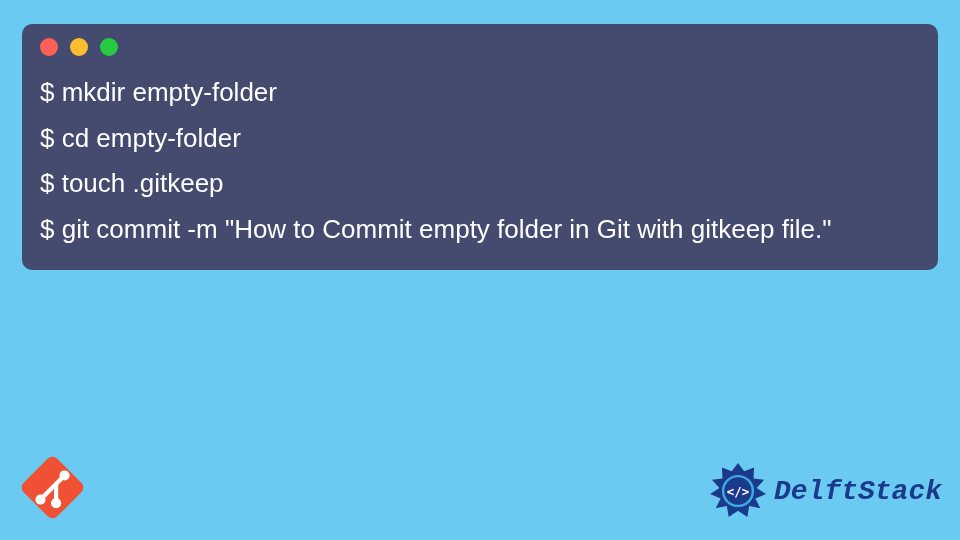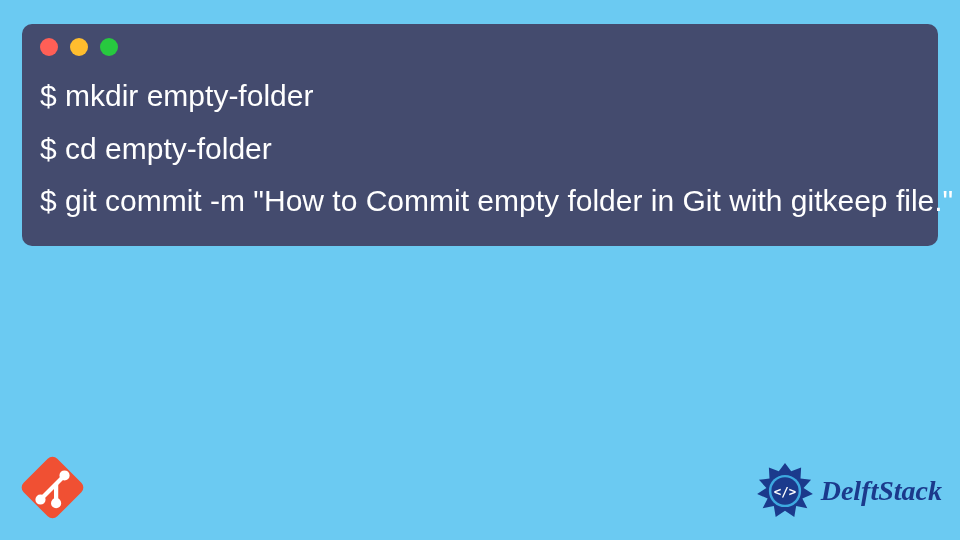--- a/index.html
+++ b/index.html
@@ -42,7 +42,7 @@
     }
     .terminal-line {
       color: #ffffff;
-      font-size: 30px;
+      font-size: 26px;
       line-height: 1.75;
       font-family: Arial, sans-serif;
       white-space: pre;

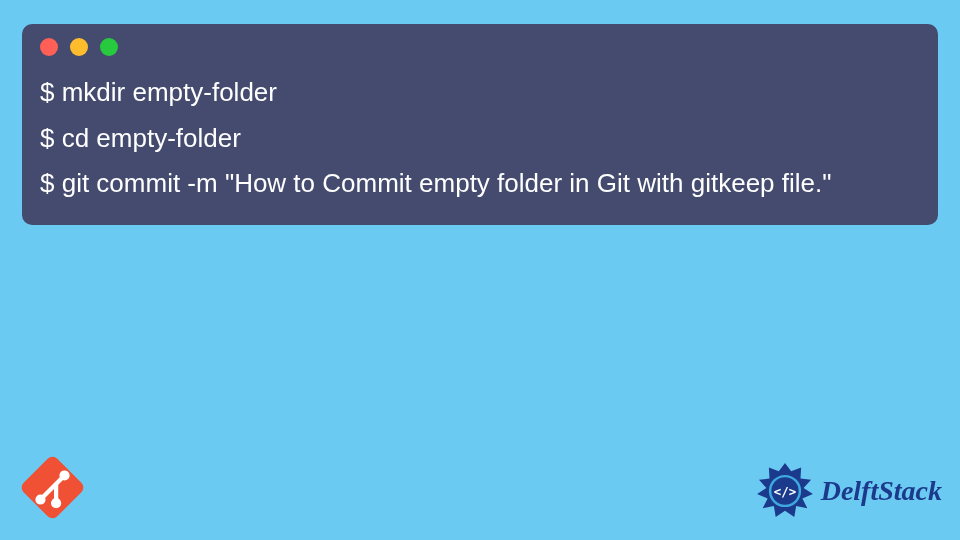--- a/index.html
+++ b/index.html
@@ -86,6 +86,7 @@
   <div class="terminal-body">
     <div class="terminal-line">$ mkdir empty-folder</div>
     <div class="terminal-line">$ cd empty-folder</div>
+    <div class="terminal-line">$ touch .gitkeep</div>
     <div class="terminal-line">$ git commit -m "How to Commit empty folder in Git with gitkeep file."</div>
   </div>
 </div>

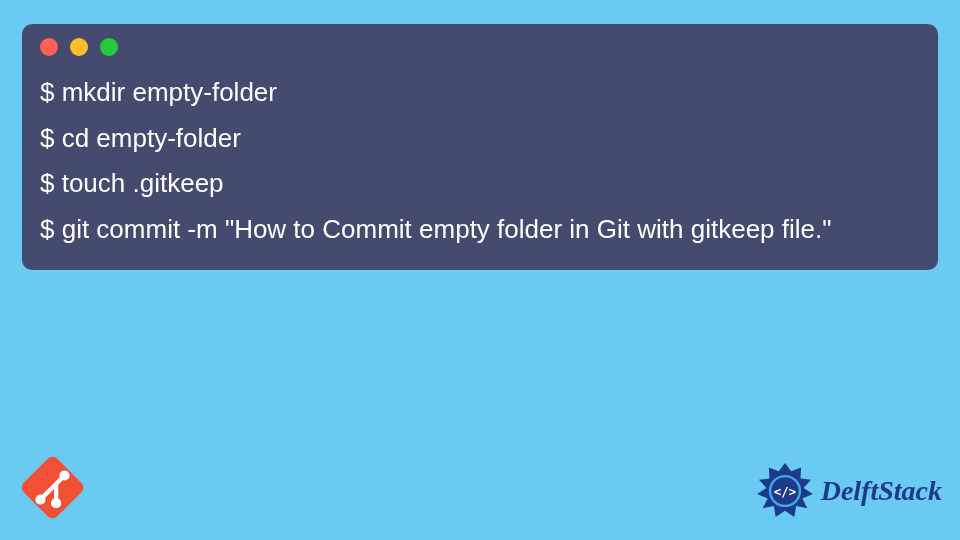--- a/index.html
+++ b/index.html
@@ -71,7 +71,7 @@
       font-weight: bold;
       font-style: italic;
       color: #1b3a8c;
-      font-family: Liberation Serif, serif;
+      font-family: Liberation Mono, monospace;
     }
   </style>
 </head>

